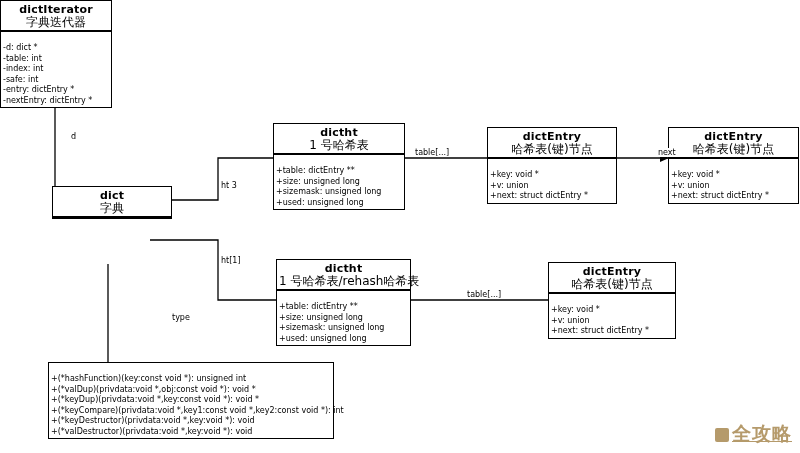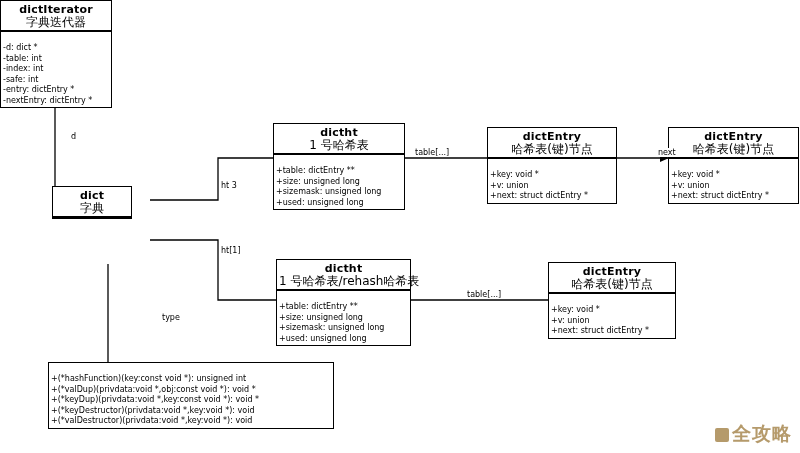--- a/index.html
+++ b/index.html
@@ -134,7 +134,7 @@
     </div>
   </div>
 
-  <div class="uml" style="left:52px; top:186px; width:80px;">
+  <div class="uml" style="left:52px; top:186px; width:120px;">
     <div class="uml-head">
       <div class="uml-title">dict</div>
       <div class="uml-subtitle">字典</div>

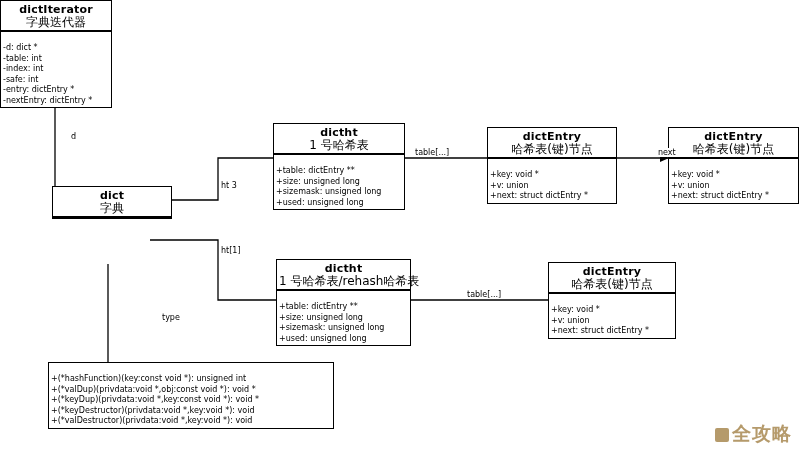--- a/index.html
+++ b/index.html
@@ -217,7 +217,7 @@
 
   <div class="edge-label" style="left:220px; top:181px;">ht 3</div>
 
-  <div class="edge-label" style="left:220px; top:246px;">ht[1]</div>
+  <div class="edge-label" style="left:220px; top:256px;">ht[1]</div>
 
   <div class="edge-label" style="left:414px; top:148px;">table[...]</div>
 

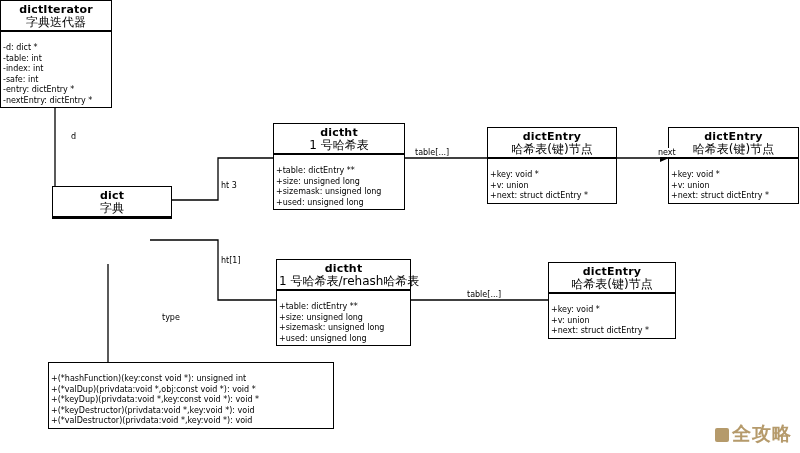--- a/index.html
+++ b/index.html
@@ -225,7 +225,7 @@
 
   <div class="edge-label" style="left:466px; top:290px;">table[...]</div>
 
-  <div class="edge-label" style="left:161px; top:313px;">type</div>
+  <div class="edge-label" style="left:171px; top:313px;">type</div>
 
   <div class="watermark">
     <span class="wm-box"></span><span>全攻略</span>

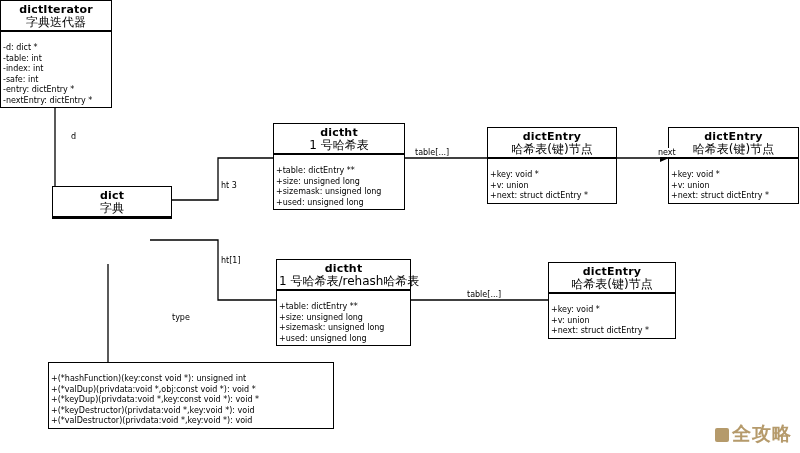--- a/index.html
+++ b/index.html
@@ -208,6 +208,7 @@
       <div class="uml-row">+(*hashFunction)(key:const void *): unsigned int</div>
       <div class="uml-row">+(*valDup)(privdata:void *,obj:const void *): void *</div>
       <div class="uml-row">+(*keyDup)(privdata:void *,key:const void *): void *</div>
+      <div class="uml-row">+(*keyCompare)(privdata:void *,key1:const void *,key2:const void *): int</div>
       <div class="uml-row">+(*keyDestructor)(privdata:void *,key:void *): void</div>
       <div class="uml-row">+(*valDestructor)(privdata:void *,key:void *): void</div>
     </div>

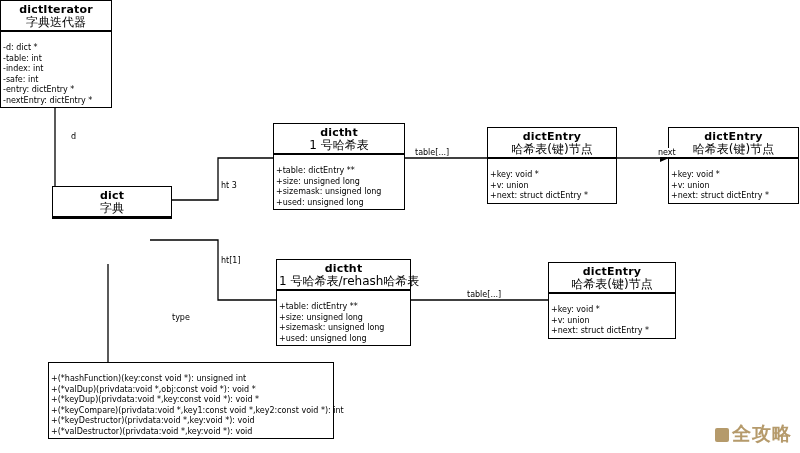--- a/index.html
+++ b/index.html
@@ -81,6 +81,7 @@
     letter-spacing: 1px;
     z-index: 20;
     font-family: "DejaVu Sans", "Liberation Sans", sans-serif;
+    text-decoration: underline;
   }
   .wm-box {
     display: inline-block;

